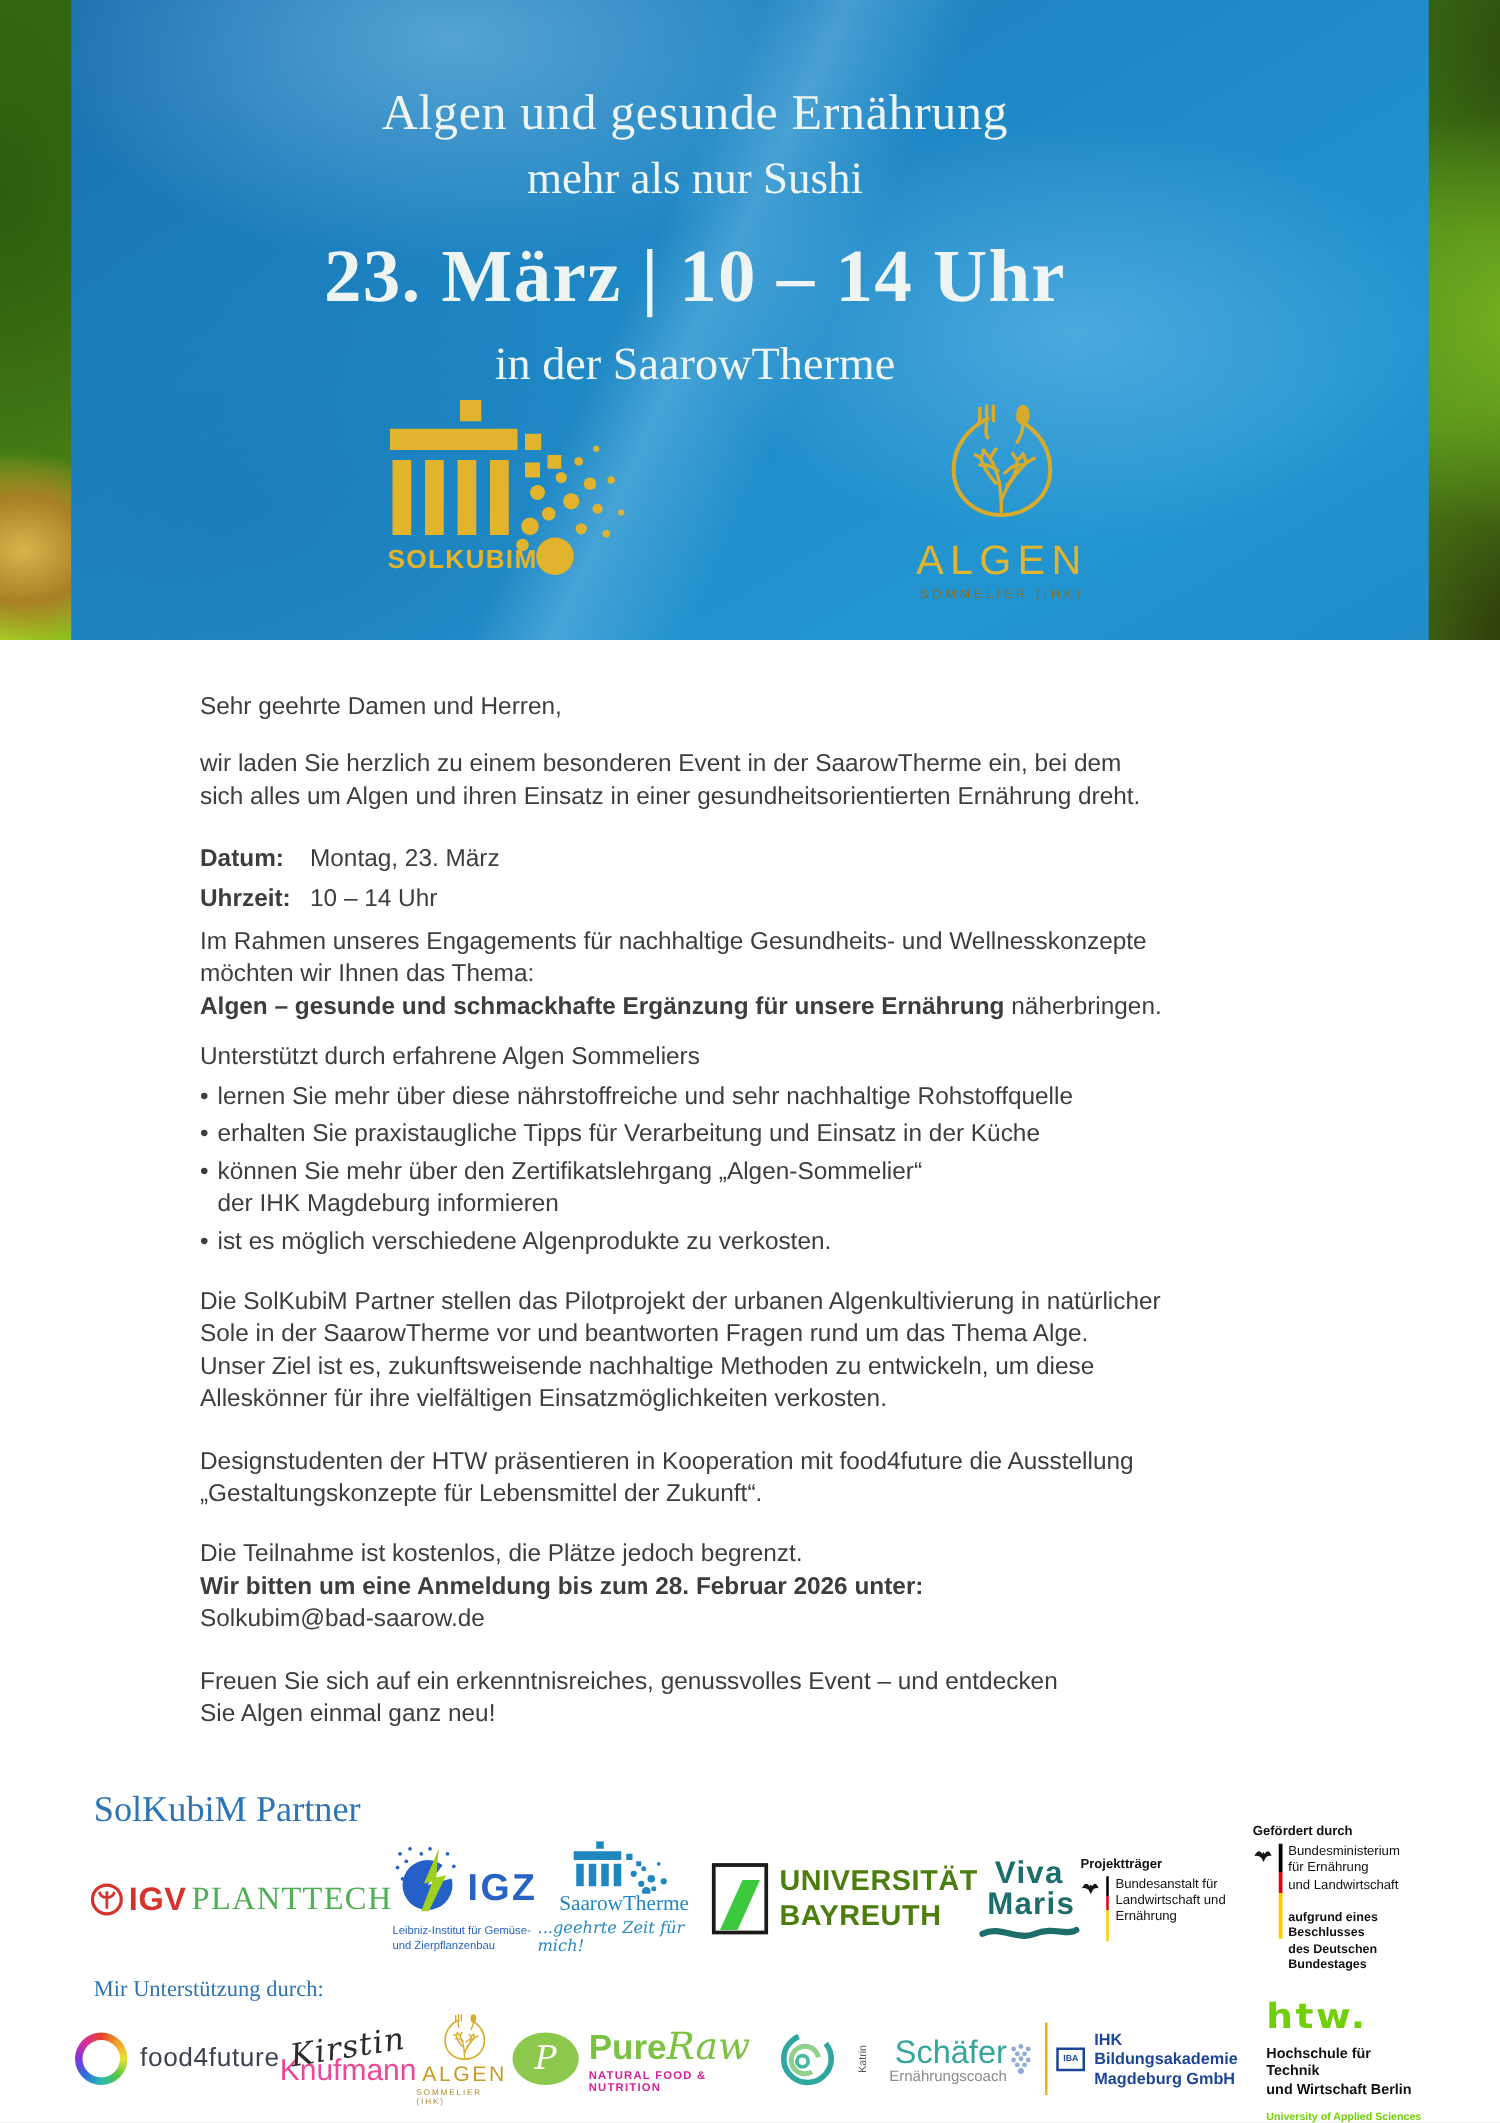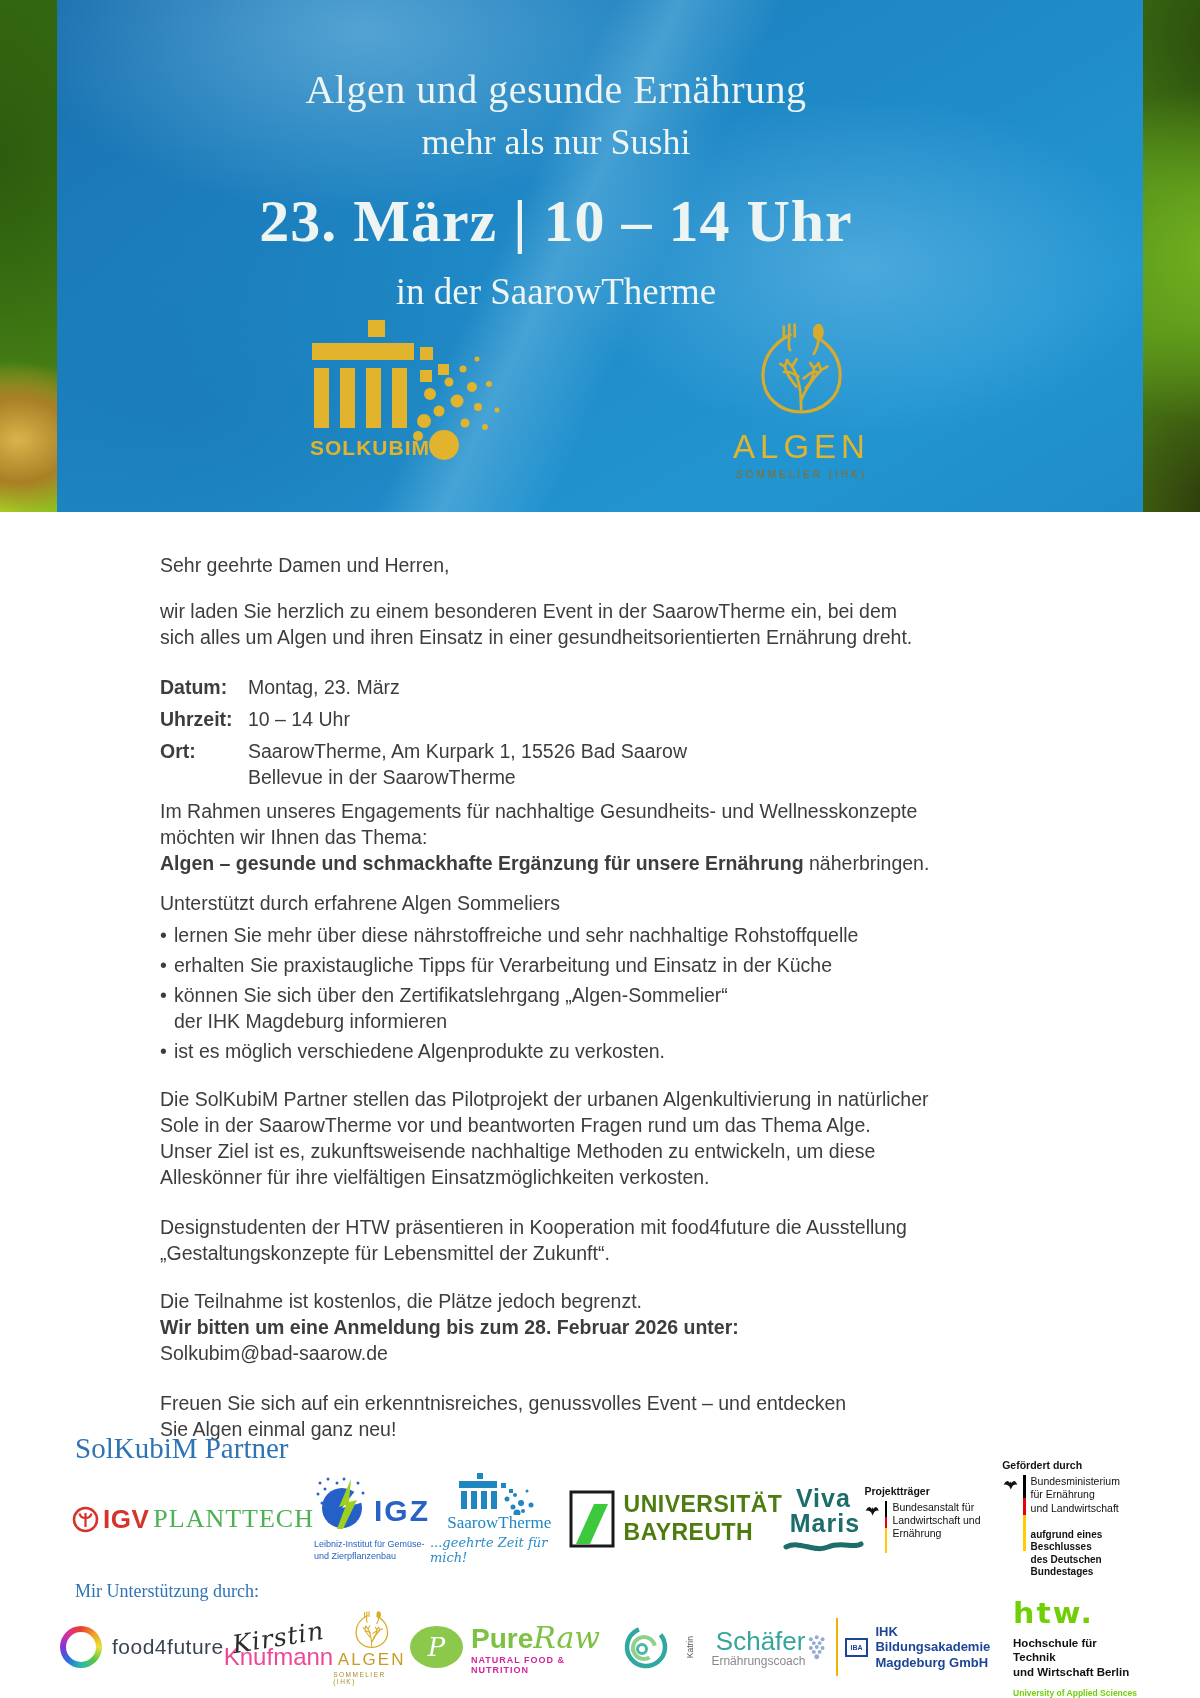--- a/index.html
+++ b/index.html
@@ -217,11 +217,6 @@
         <span class="detail-label">Uhrzeit:</span>
         <span class="ml">10 – 14 Uhr</span>
       </div>
-      <div class="detail-row">
-        <span class="detail-label">Ort:</span>
-        <span class="ml">SaarowTherme, Am Kurpark 1, 15526 Bad Saarow
-Bellevue in der SaarowTherme</span>
-      </div>
     </div>
 
     <p class="theme-block"><span class="ml">Im Rahmen unseres Engagements für nachhaltige Gesundheits- und Wellnesskonzepte

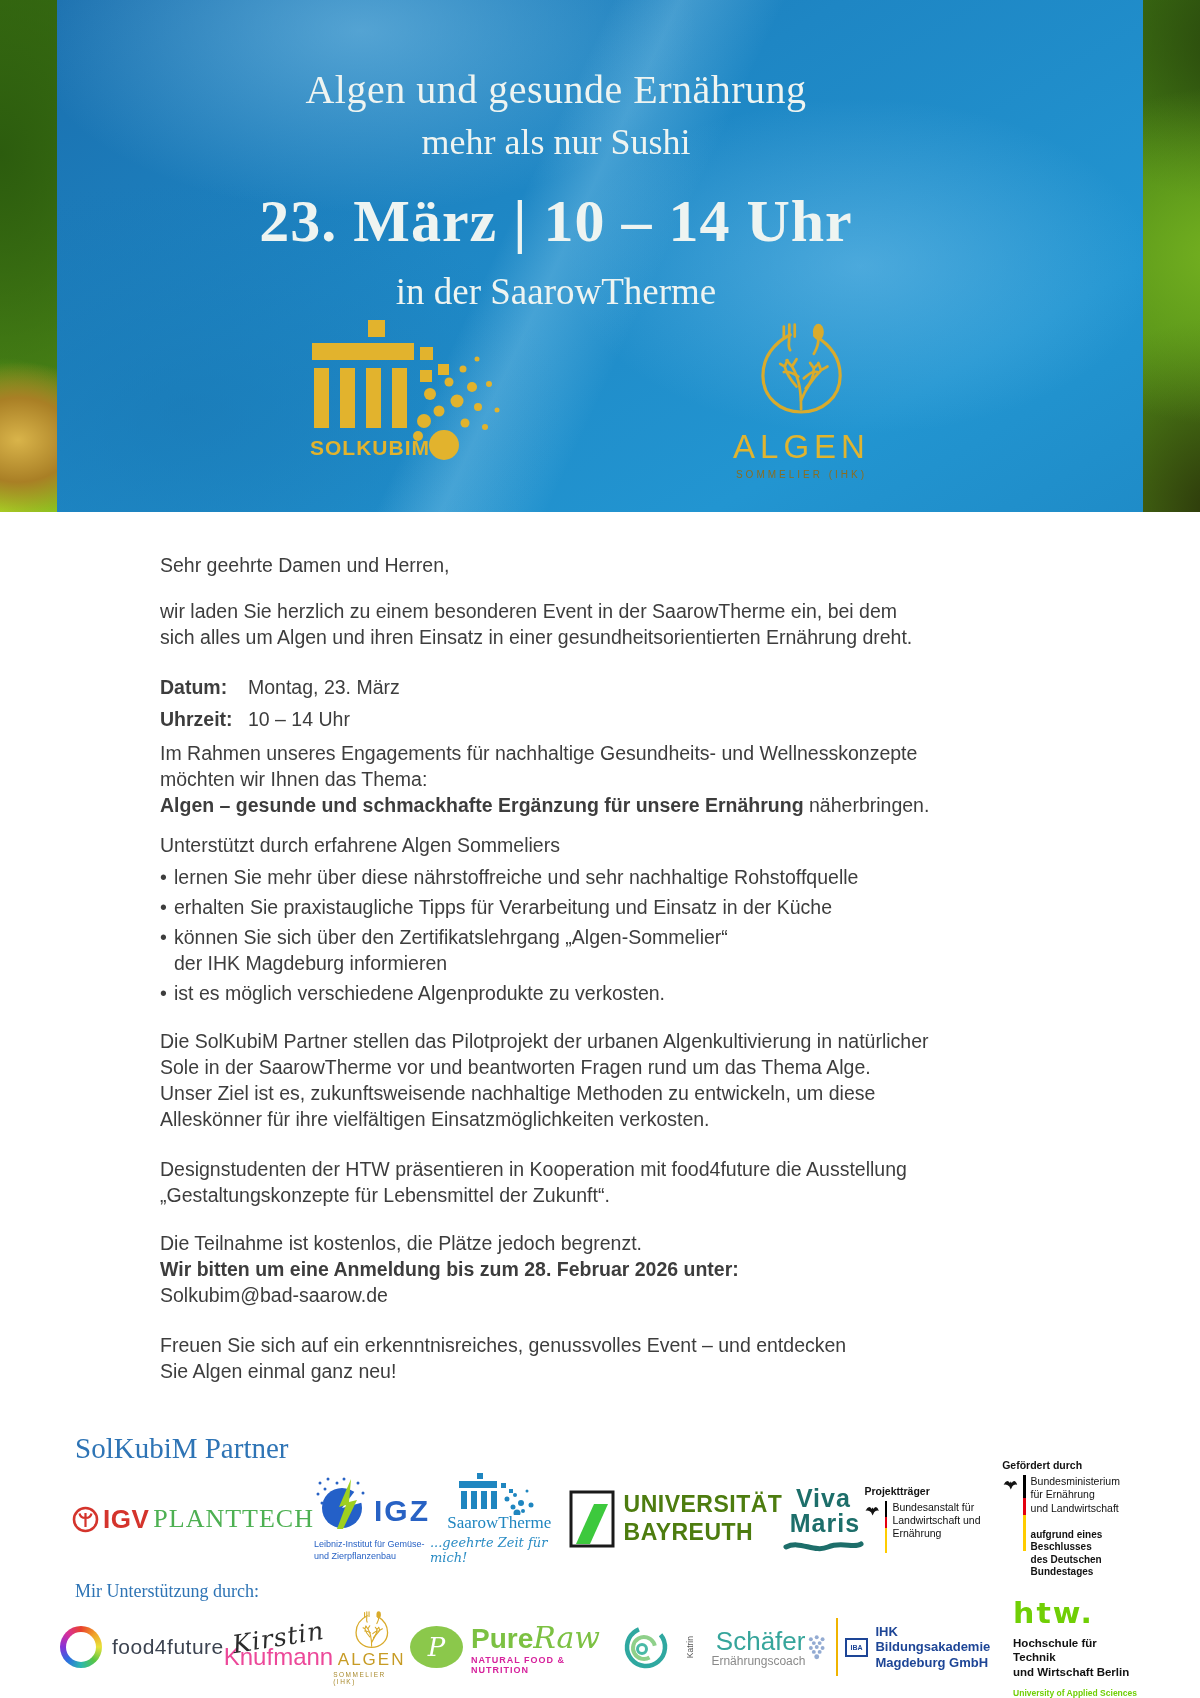--- a/index.html
+++ b/index.html
@@ -237,7 +237,7 @@
       </div>
       <div class="bullet-row">
         <span class="bullet-dot">•</span>
-        <span class="ml">können Sie sich über den Zertifikatslehrgang „Algen-Sommelier“
+        <span class="ml">können Sie mehr über den Zertifikatslehrgang „Algen-Sommelier“
 der IHK Magdeburg informieren</span>
       </div>
       <div class="bullet-row">

